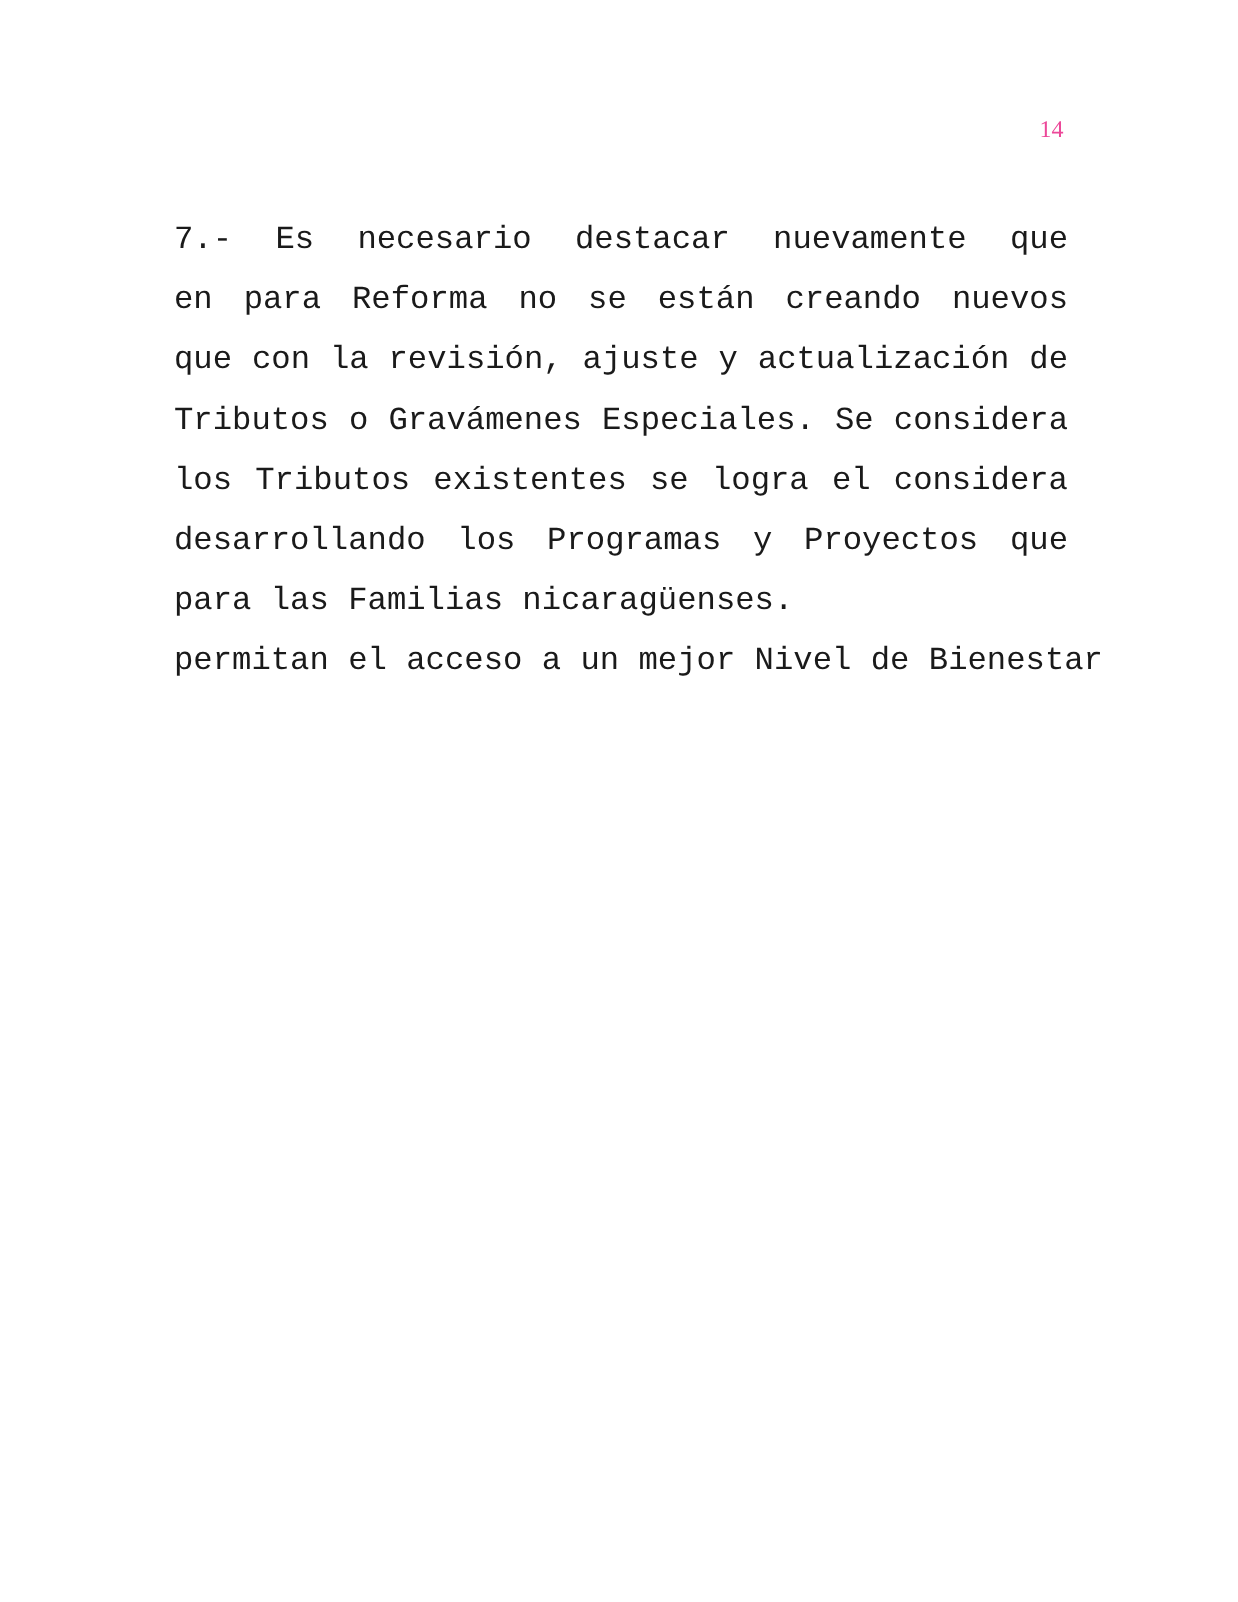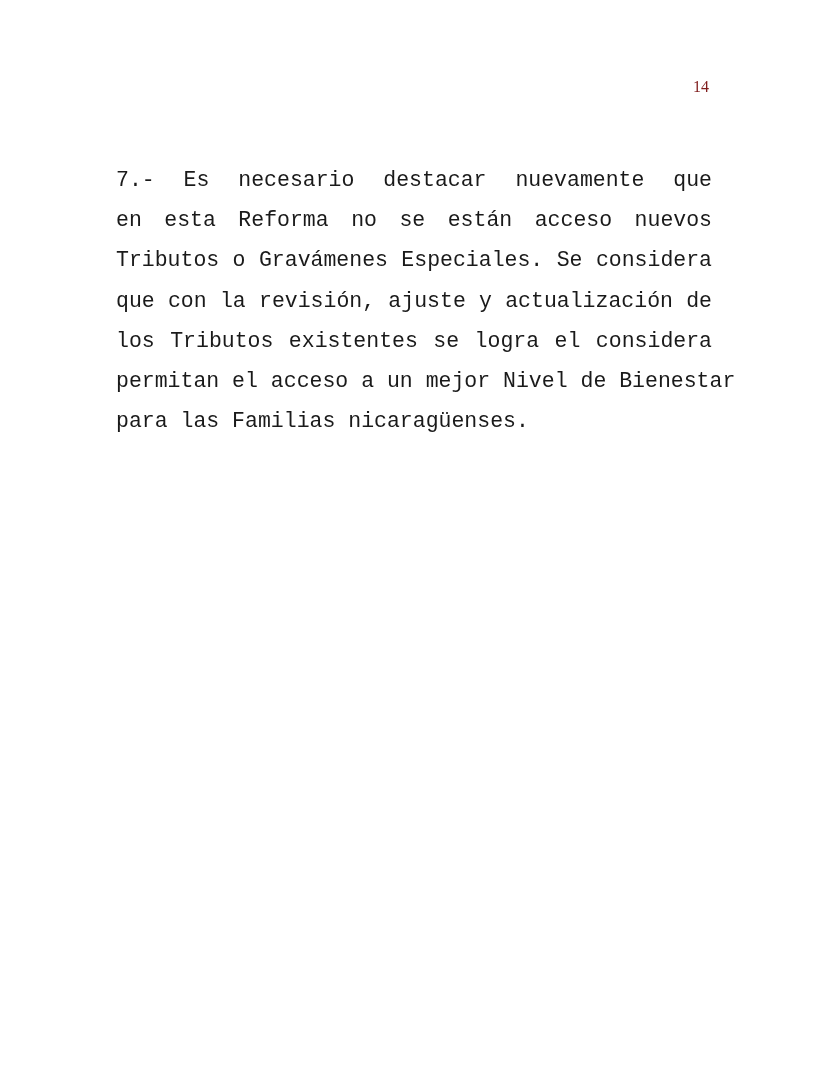--- a/index.html
+++ b/index.html
@@ -7,7 +7,7 @@
   .page-number {
     position: absolute; top: 78px; left: 693px;
     font-family: "Liberation Serif", "DejaVu Serif", serif;
-    font-size: 16px; color: #7f1d1d;
+    font-size: 16px; color: #ec4899;
   }
   .body-text {
     position: absolute; top: 160px; left: 116px; width: 596px;

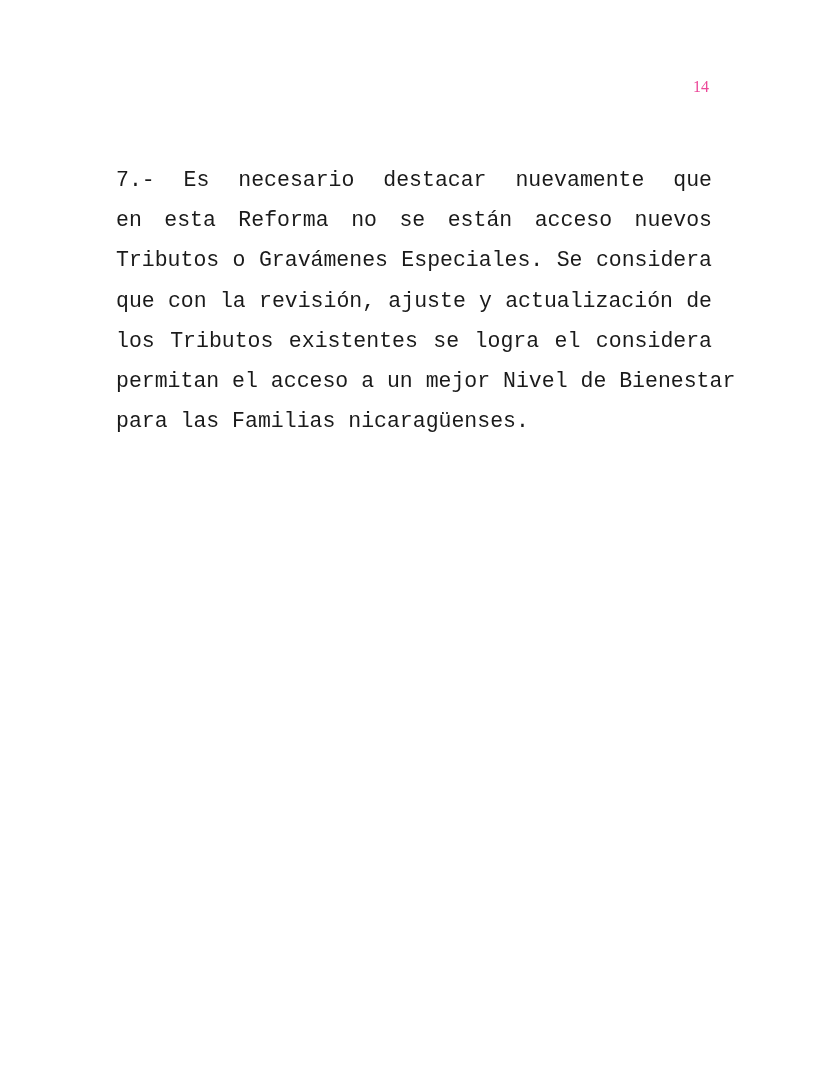--- a/index.html
+++ b/index.html
@@ -10,7 +10,7 @@
     font-size: 16px; color: #ec4899;
   }
   .body-text {
-    position: absolute; top: 160px; left: 116px; width: 596px;
+    position: absolute; top: 140px; left: 116px; width: 596px;
     font-family: "Liberation Mono", "DejaVu Sans Mono", monospace;
     font-size: 21.5px; line-height: 40.2px; color: #1a1a1a;
   }

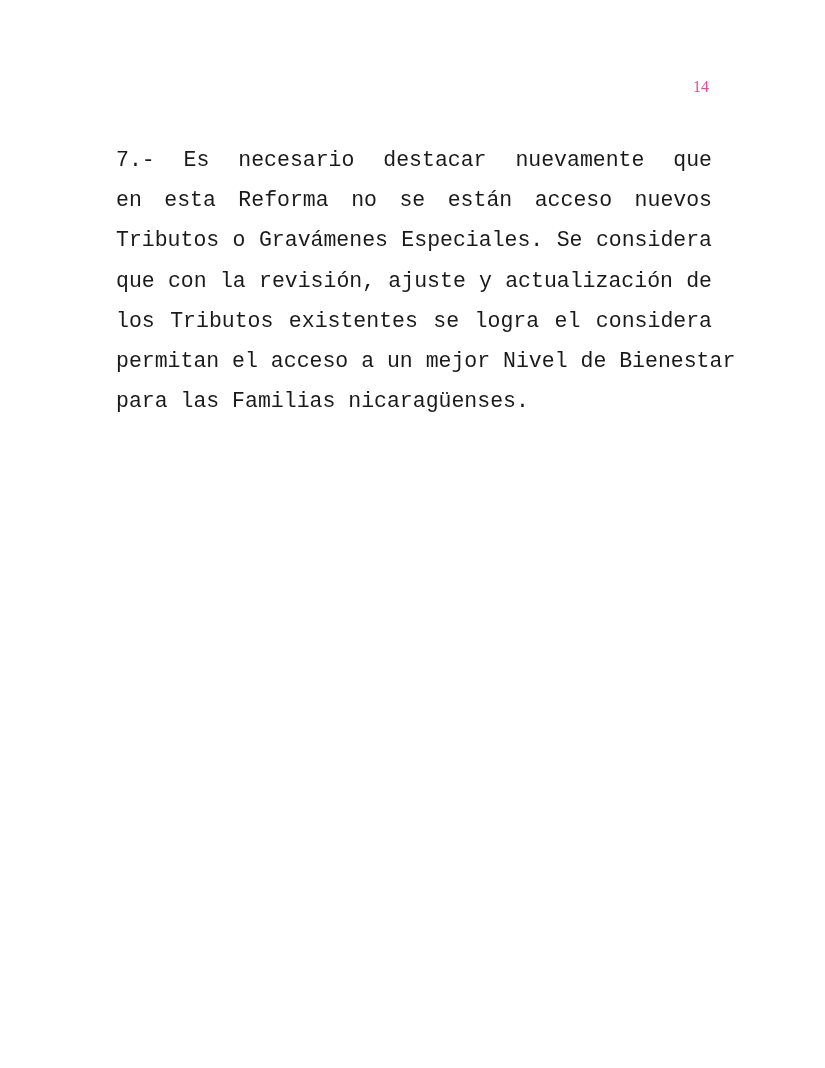--- a/index.html
+++ b/index.html
@@ -24,7 +24,7 @@
 
 <div class="body-text">
   <span class="line">7.- Es necesario destacar nuevamente que</span>
-  <span class="line">en esta Reforma no se están acceso nuevos</span>
+  <span class="line">en para Reforma no se están creando nuevos</span>
   <span class="line">Tributos o Gravámenes Especiales. Se considera</span>
   <span class="line">que con la revisión, ajuste y actualización de</span>
   <span class="line">los Tributos existentes se logra el considera</span>

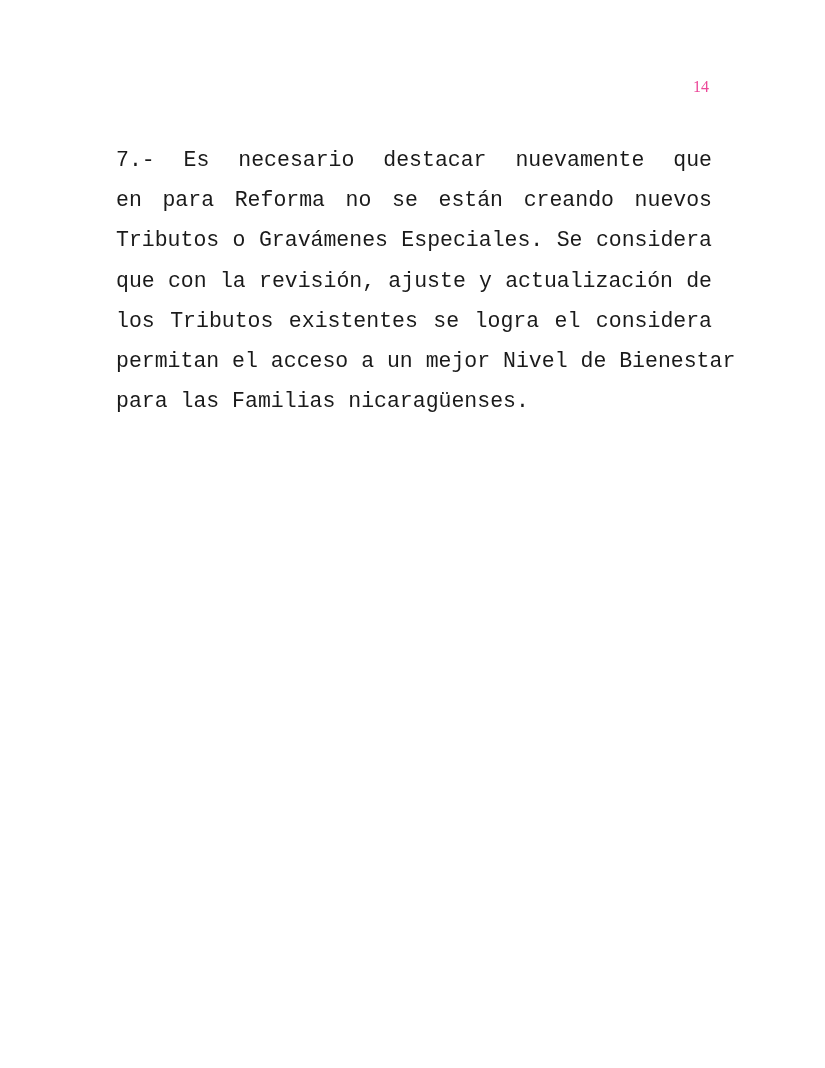--- a/index.html
+++ b/index.html
@@ -25,8 +25,8 @@
 <div class="body-text">
   <span class="line">7.- Es necesario destacar nuevamente que</span>
   <span class="line">en para Reforma no se están creando nuevos</span>
+  <span class="line">que con la revisión, ajuste y actualización de</span>
   <span class="line">Tributos o Gravámenes Especiales. Se considera</span>
-  <span class="line">que con la revisión, ajuste y actualización de</span>
   <span class="line">los Tributos existentes se logra el considera</span>
   <span class="line">permitan el acceso a un mejor Nivel de Bienestar</span>
   <span class="line last">para las Familias nicaragüenses.</span>

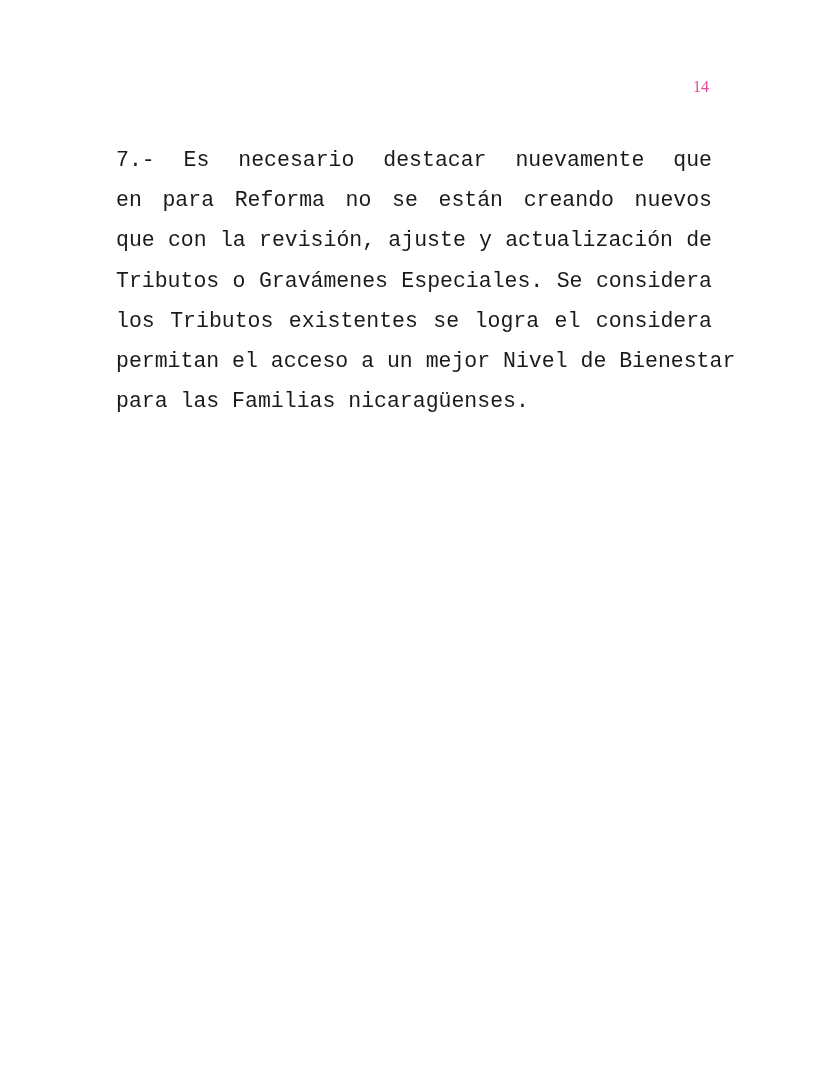--- a/index.html
+++ b/index.html
@@ -28,6 +28,7 @@
   <span class="line">que con la revisión, ajuste y actualización de</span>
   <span class="line">Tributos o Gravámenes Especiales. Se considera</span>
   <span class="line">los Tributos existentes se logra el considera</span>
+  <span class="line">desarrollando los Programas y Proyectos que</span>
   <span class="line">permitan el acceso a un mejor Nivel de Bienestar</span>
   <span class="line last">para las Familias nicaragüenses.</span>
 </div>

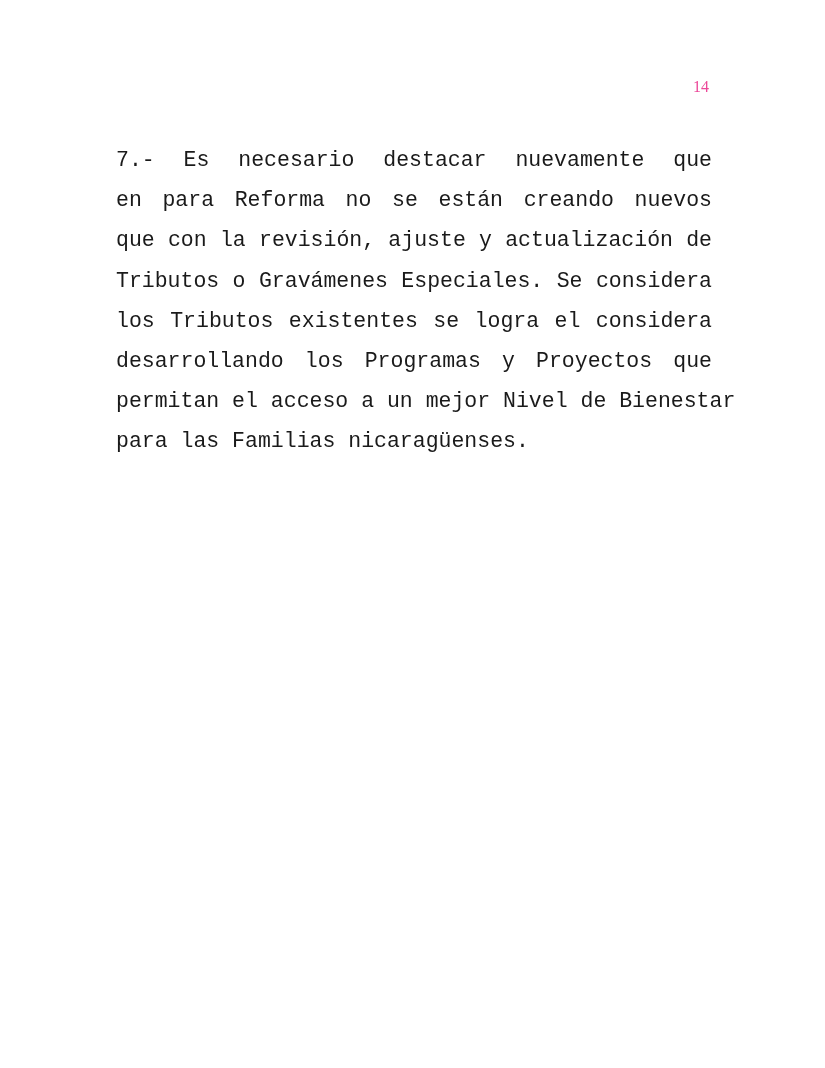--- a/index.html
+++ b/index.html
@@ -29,8 +29,8 @@
   <span class="line">Tributos o Gravámenes Especiales. Se considera</span>
   <span class="line">los Tributos existentes se logra el considera</span>
   <span class="line">desarrollando los Programas y Proyectos que</span>
+  <span class="line last">para las Familias nicaragüenses.</span>
   <span class="line">permitan el acceso a un mejor Nivel de Bienestar</span>
-  <span class="line last">para las Familias nicaragüenses.</span>
 </div>
 
 </body></html>

